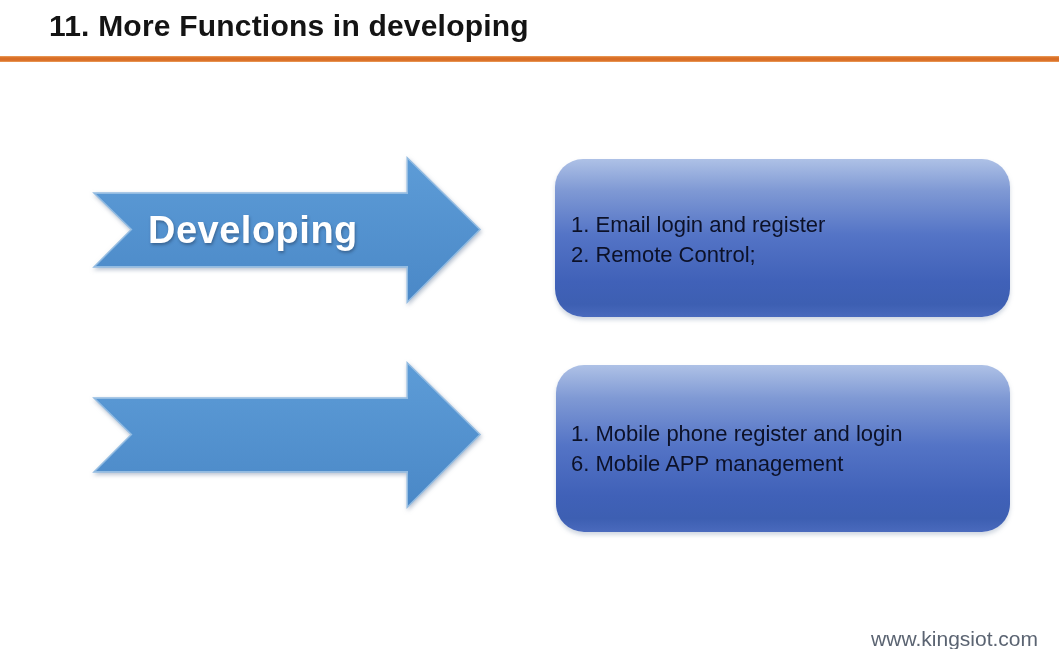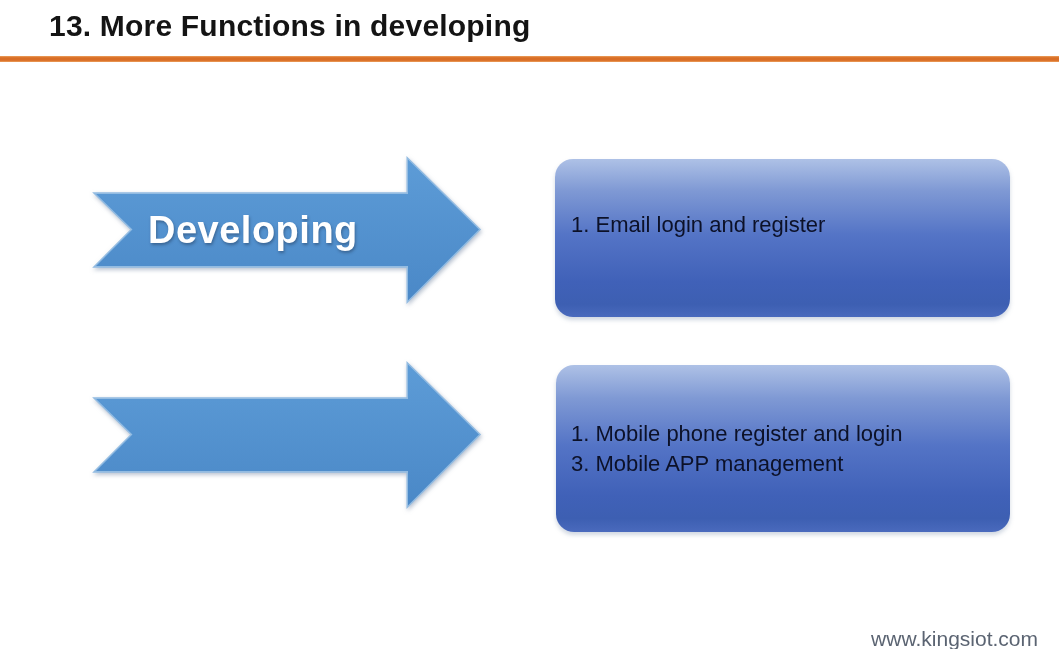--- a/index.html
+++ b/index.html
@@ -93,7 +93,7 @@
 
 <div class="slide">
 
-  <h1 class="page-title">13. More Functions in developing</h1>
+  <h1 class="page-title">11. More Functions in developing</h1>
   <div class="accent-rule"></div>
 
   <div class="arrow arrow-1">

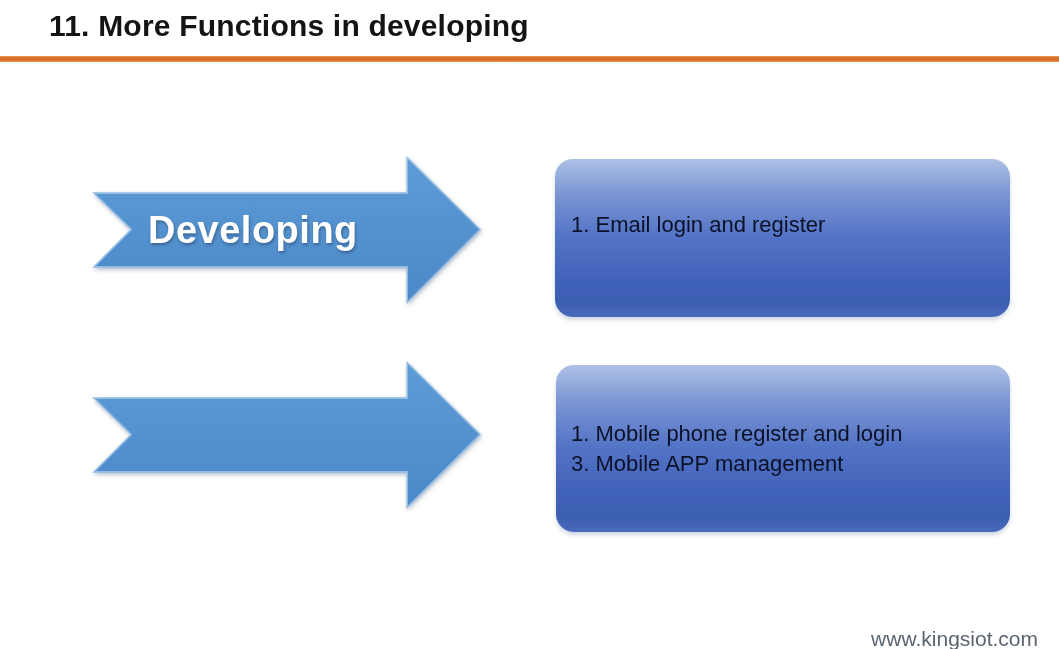--- a/index.html
+++ b/index.html
@@ -62,7 +62,7 @@
   
   .panel {
     position: absolute;
-    border-radius: 18px;
+    border-radius: 28px;
     background: linear-gradient(180deg,
       #aec1e6 0%,
       #7f99d4 20%,

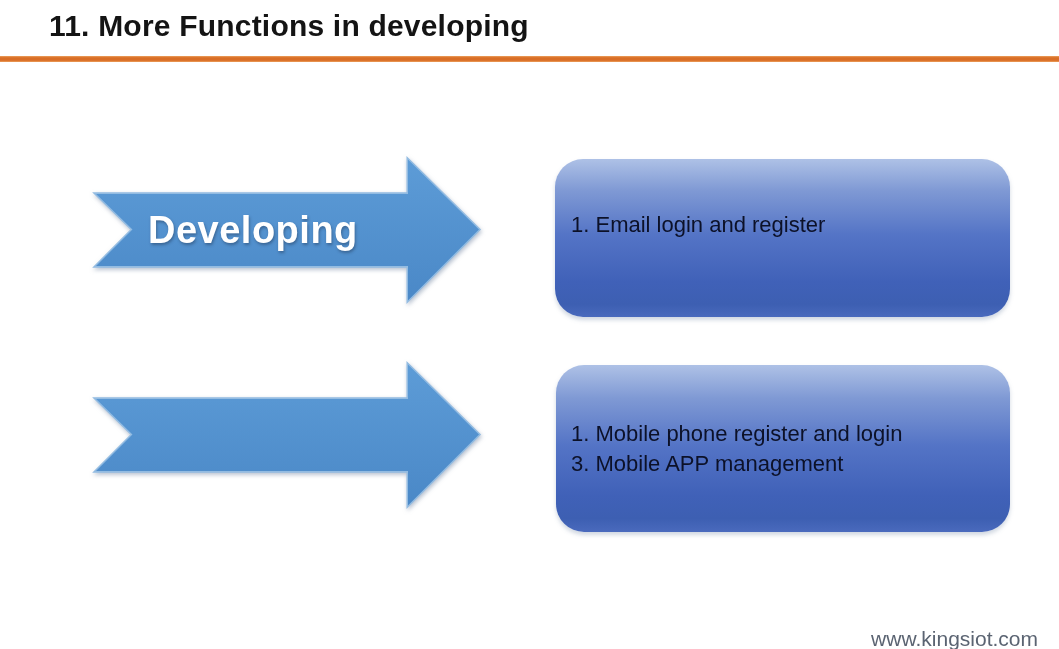--- a/index.html
+++ b/index.html
@@ -111,6 +111,7 @@
 
   <div class="panel panel-1">
     <div class="panel-line">1. Email login and register</div>
+    <div class="panel-line">2. Remote Control;</div>
   </div>
 
   <div class="arrow arrow-2">

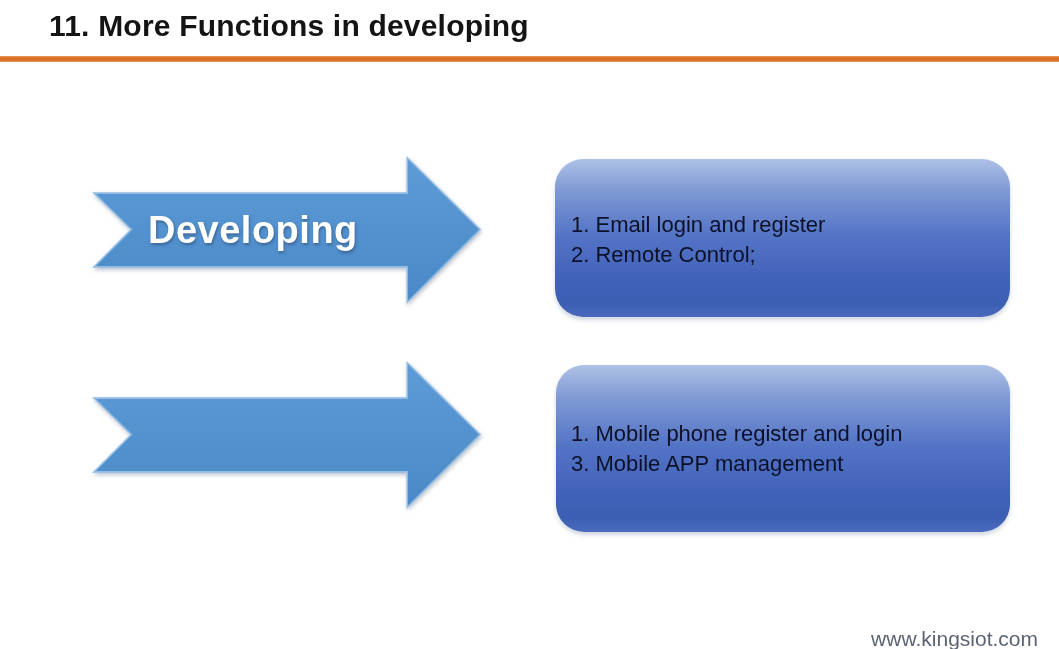--- a/index.html
+++ b/index.html
@@ -128,7 +128,7 @@
 
   <div class="panel panel-2">
     <div class="panel-line">1. Mobile phone register and login</div>
-    <div class="panel-line">3. Mobile APP management</div>
+    <div class="panel-line">6. Mobile APP management</div>
   </div>
 
   <div class="footer-url">www.kingsiot.com</div>

